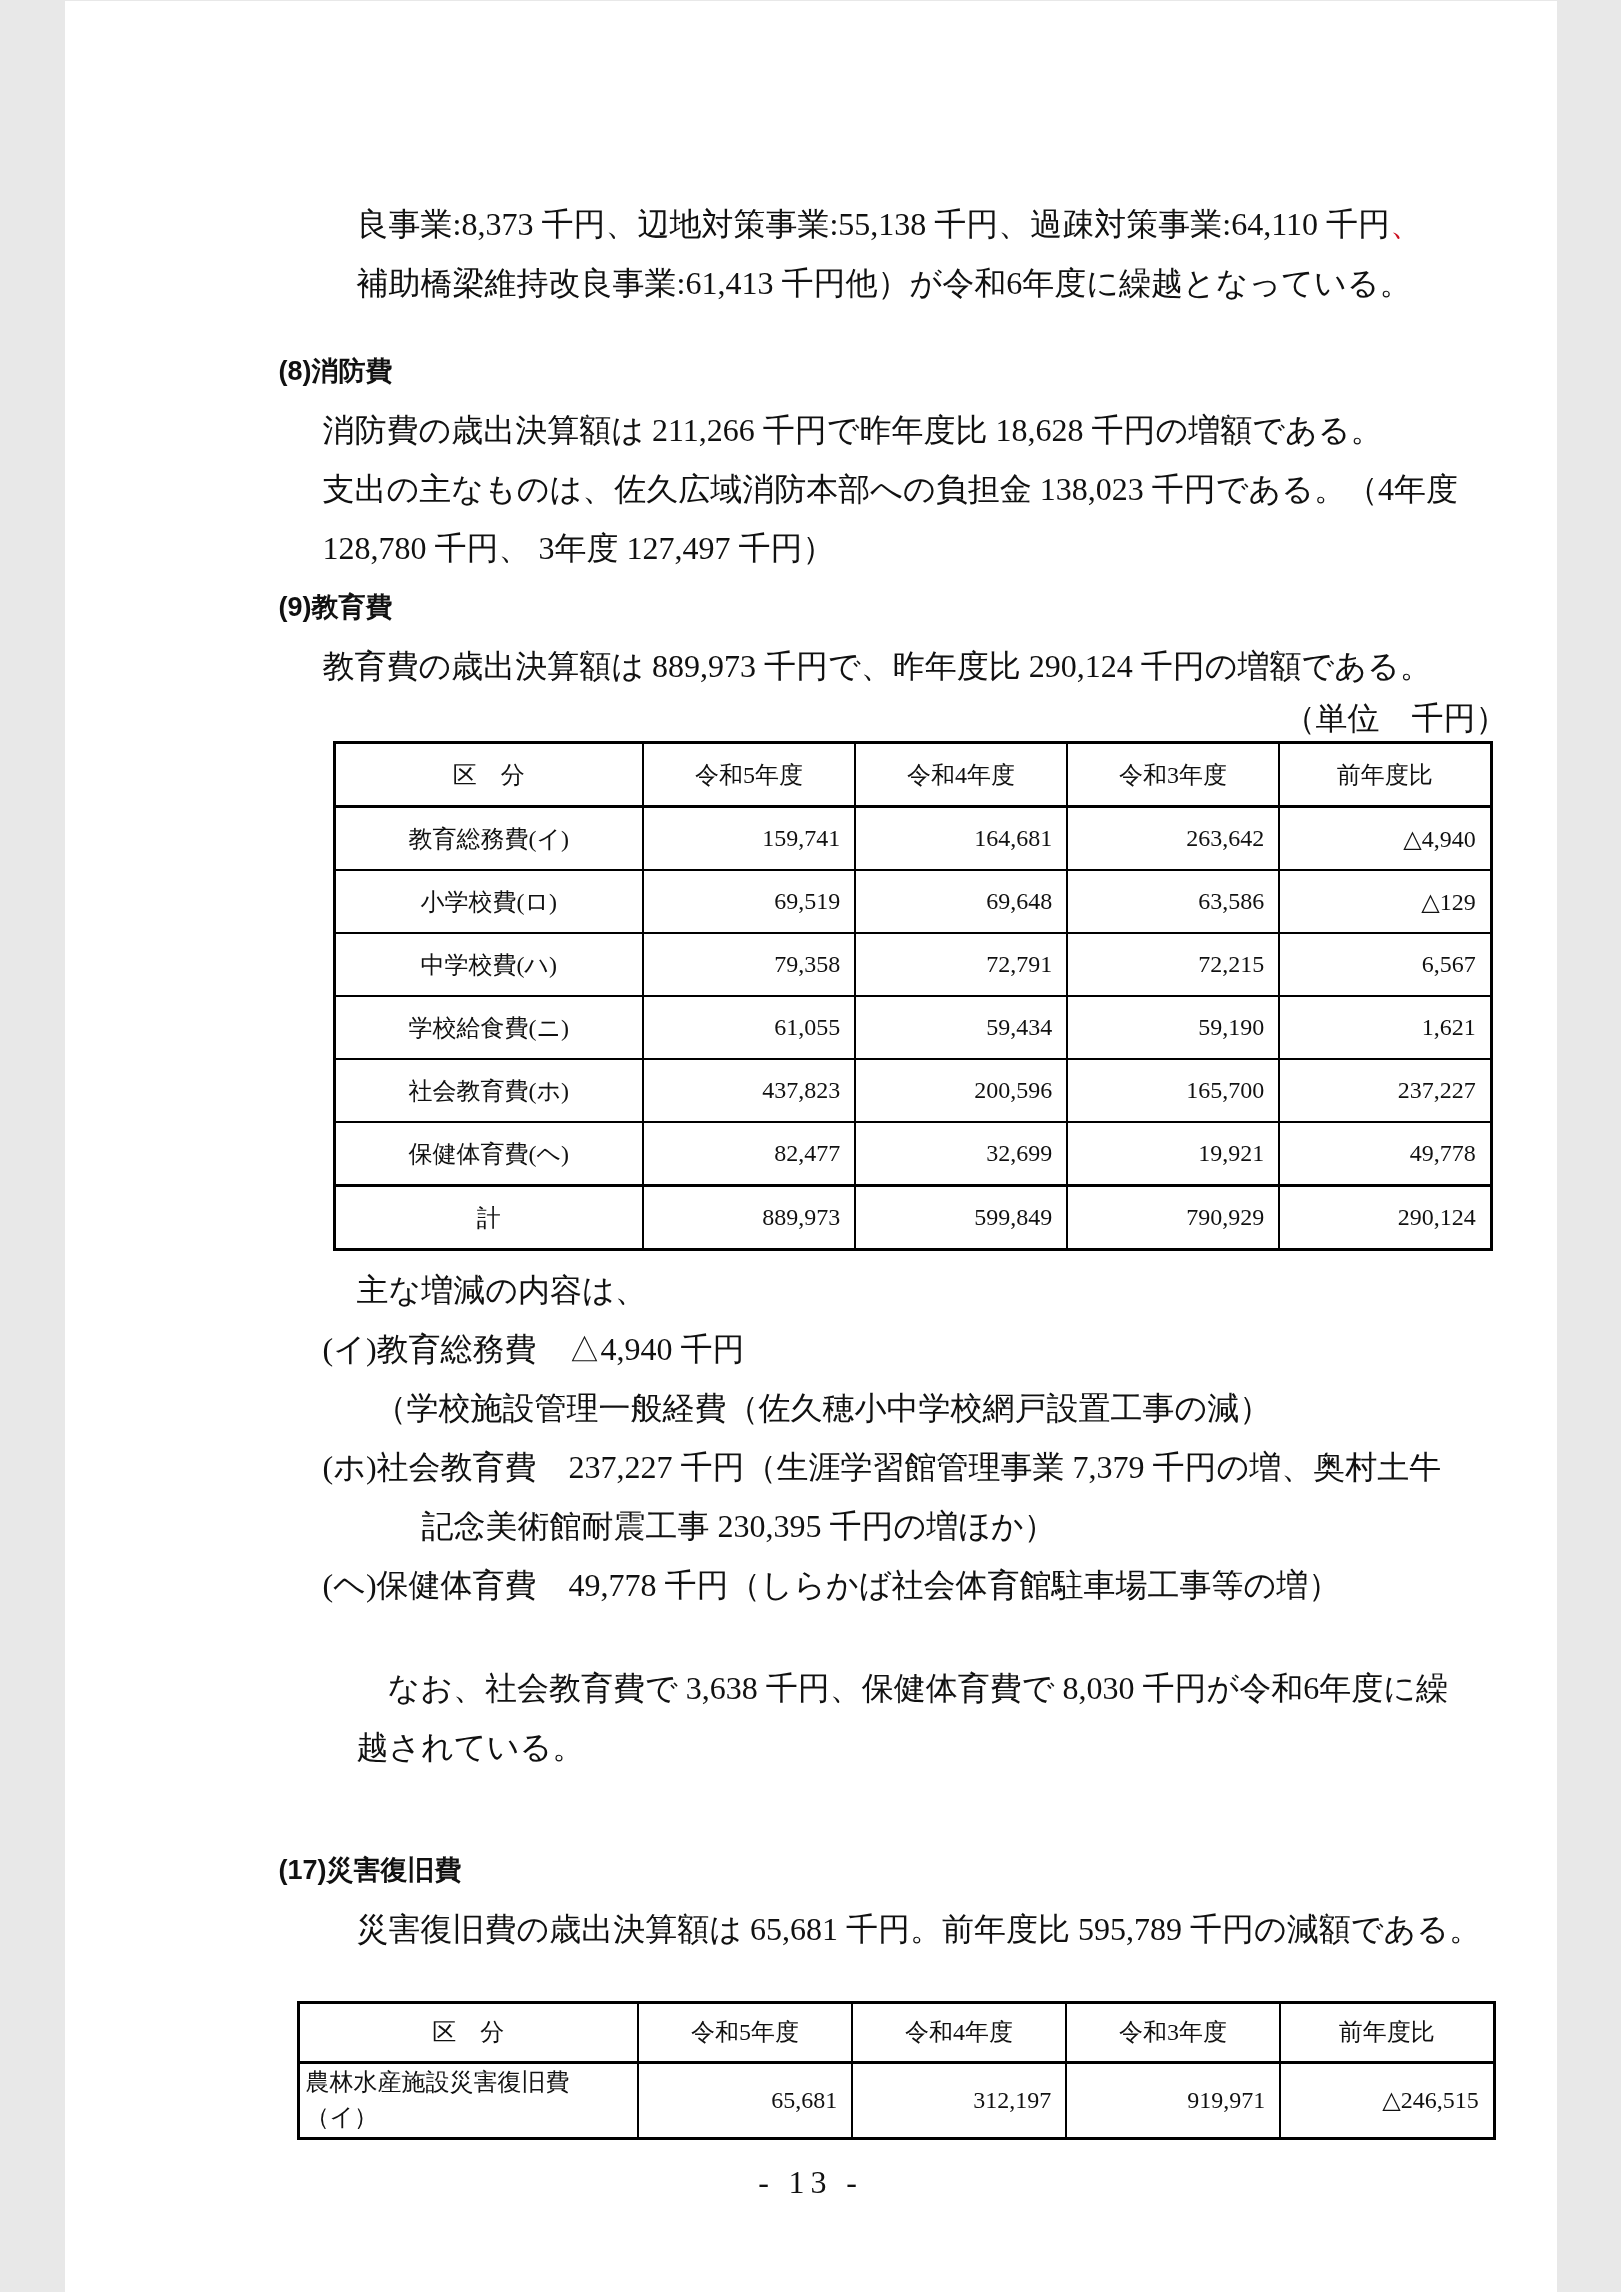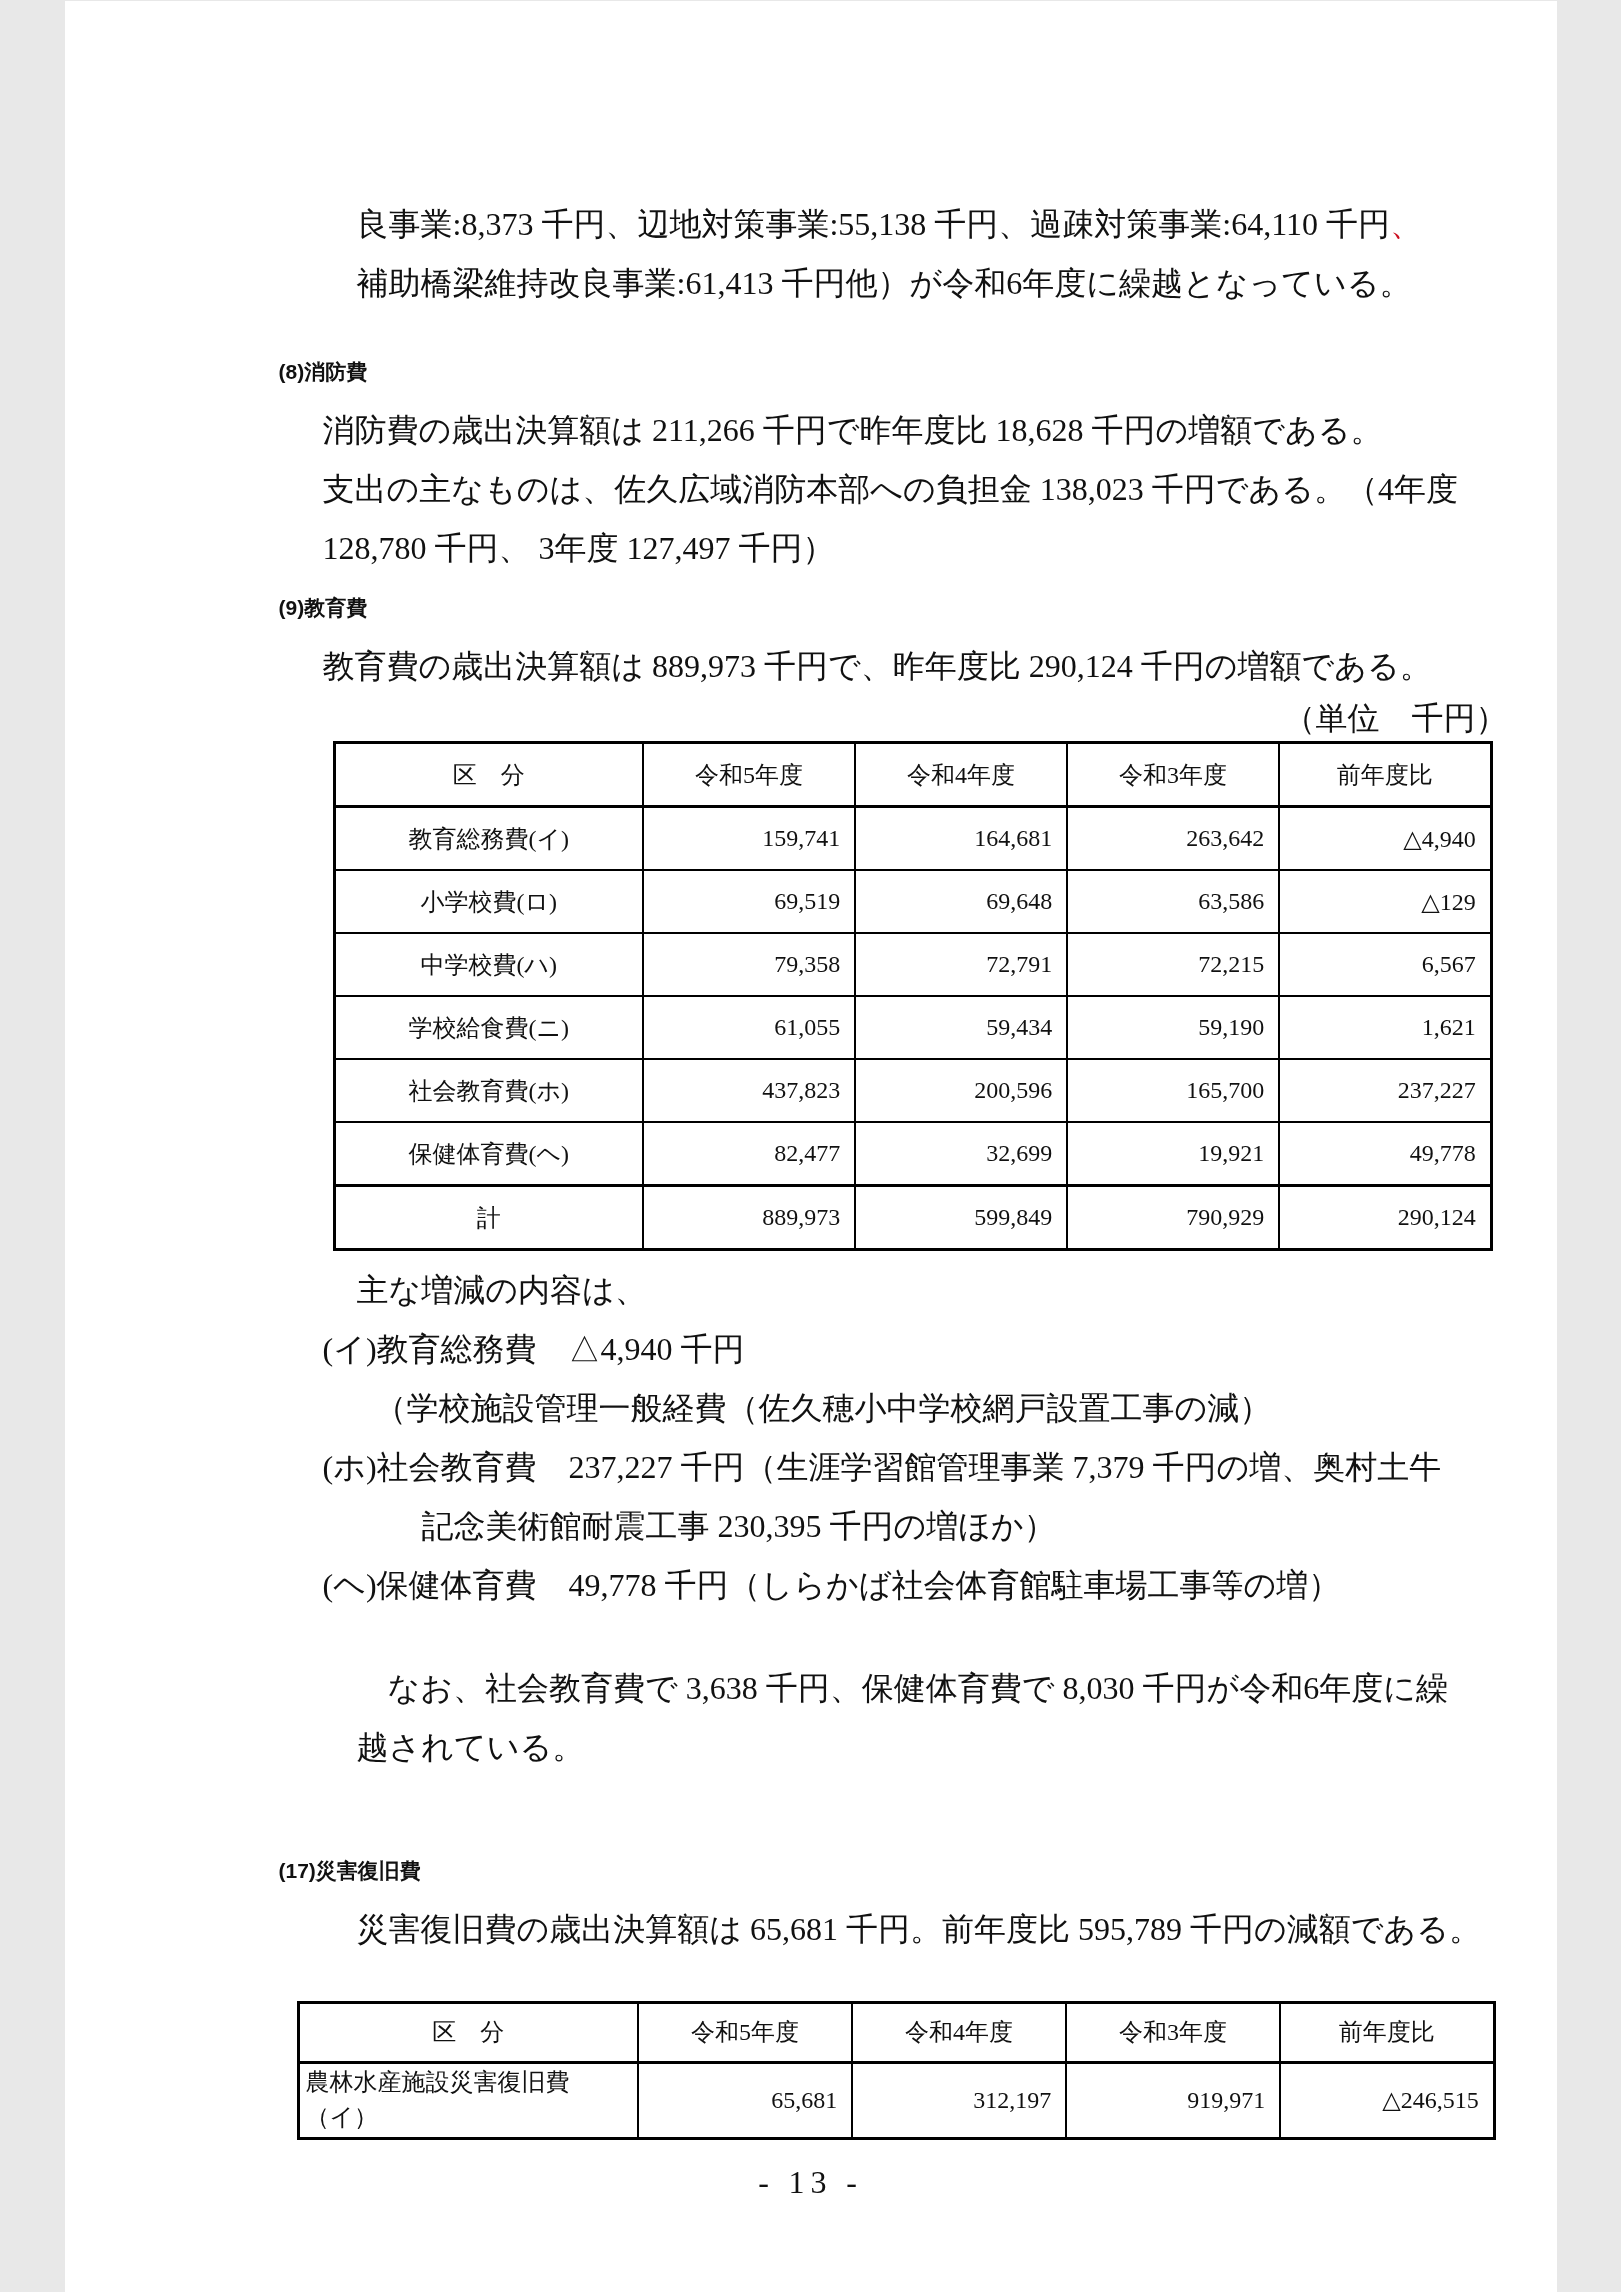--- a/index.html
+++ b/index.html
@@ -24,7 +24,7 @@
     margin-left:214px;
     font-family:"Liberation Sans", sans-serif;
     font-weight:bold;
-    font-size:21px;
+    font-size:27px;
   }
   .gap-sm { margin-top:29px; }
   .gap-md { margin-top:44px; }

